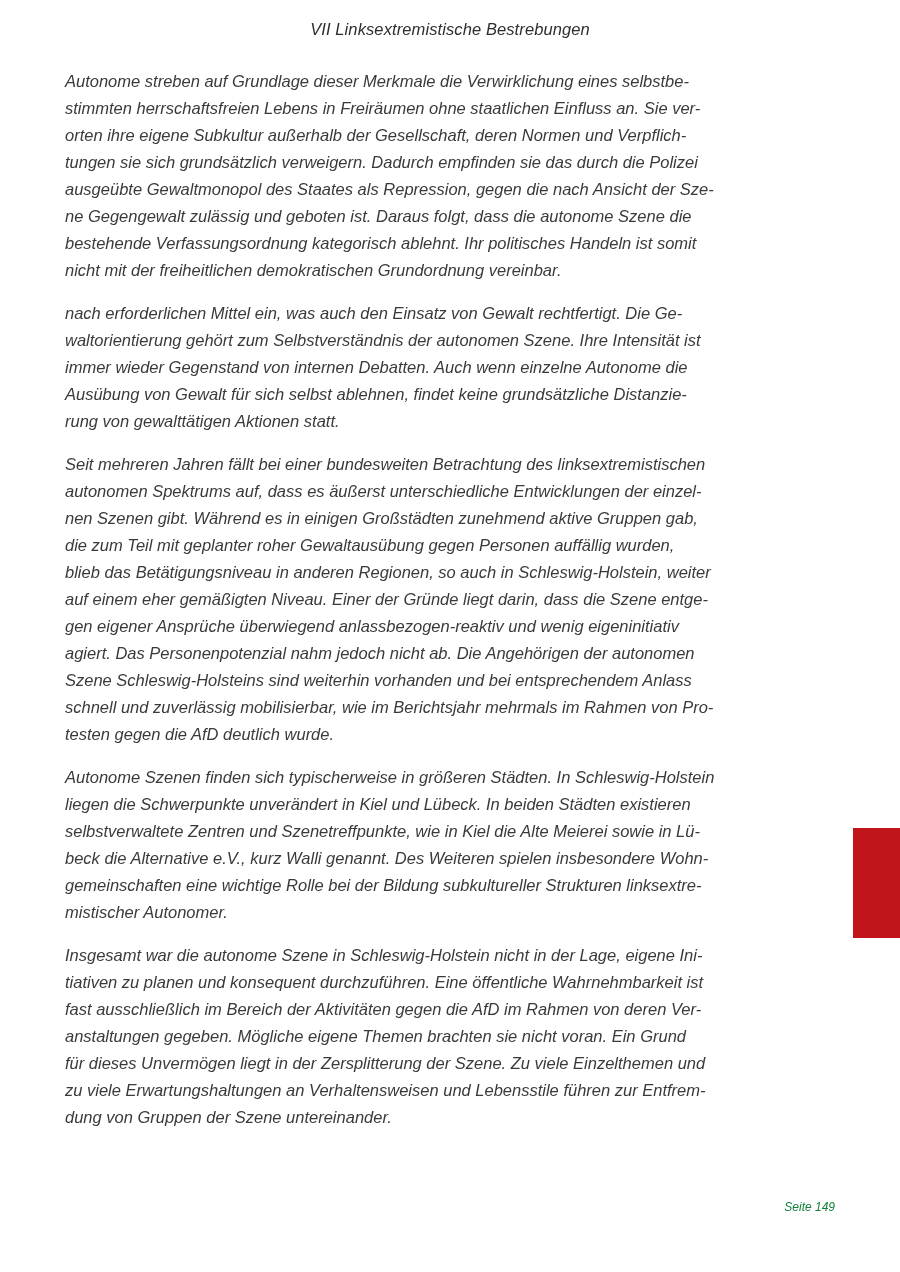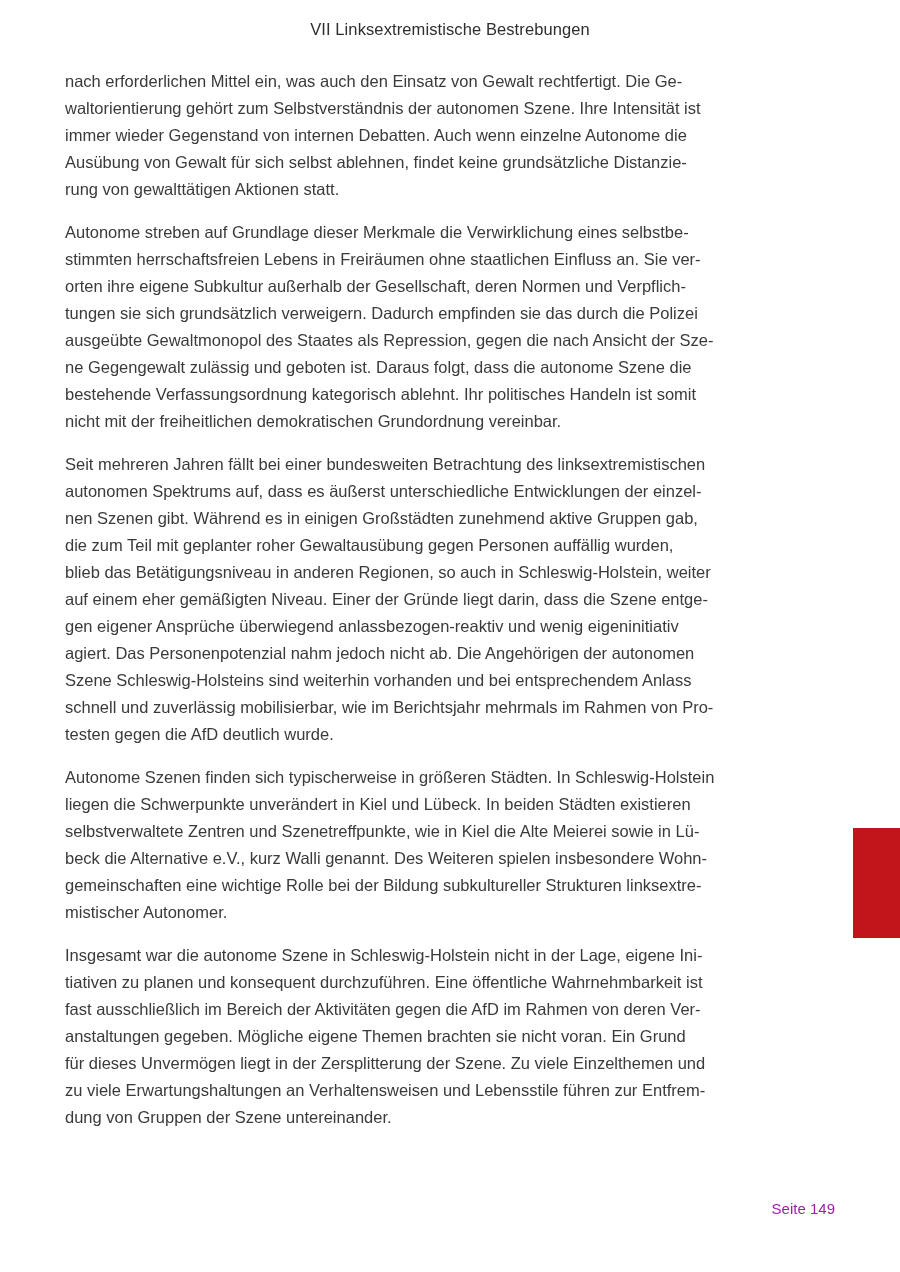--- a/index.html
+++ b/index.html
@@ -3,7 +3,7 @@
 <meta charset="utf-8">
 <title>Seite 149</title>
 <style>
-  * { margin: 0; padding: 0; box-sizing: border-box; }
+  * { margin: 0; padding: 0; box-sizing: border-box; font-style: italic; }
   html, body { background: #e8e8e8; }
   .page {
     position: relative;

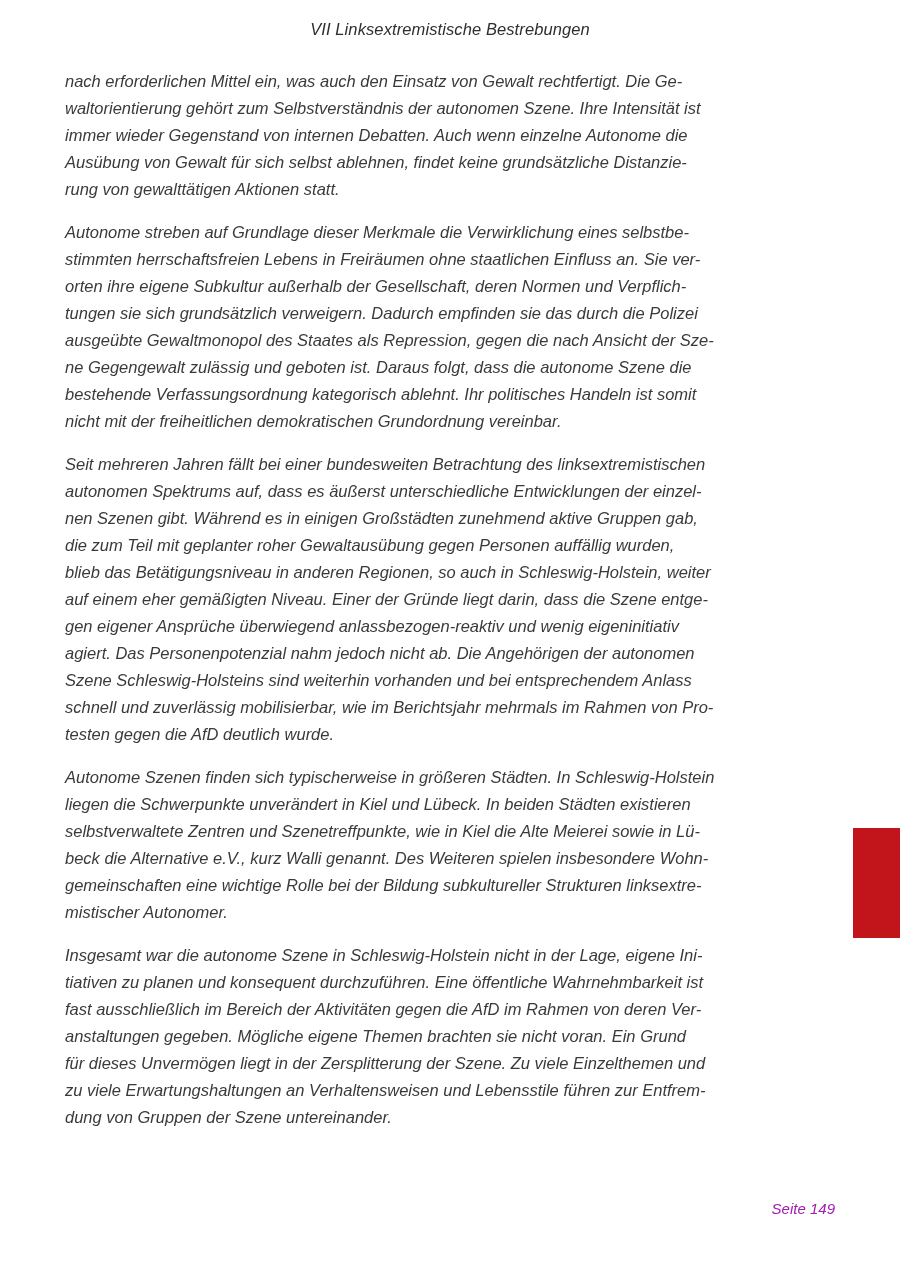--- a/index.html
+++ b/index.html
@@ -63,11 +63,6 @@
   <div class="running-header">VII Linksextremistische Bestrebungen</div>
 
   <div class="content">
-    <p>nach erforderlichen Mittel ein, was auch den Einsatz von Gewalt rechtfertigt. Die Ge-
-waltorientierung gehört zum Selbstverständnis der autonomen Szene. Ihre Intensität ist
-immer wieder Gegenstand von internen Debatten. Auch wenn einzelne Autonome die
-Ausübung von Gewalt für sich selbst ablehnen, findet keine grundsätzliche Distanzie-
-rung von gewalttätigen Aktionen statt.</p>
     <p>Autonome streben auf Grundlage dieser Merkmale die Verwirklichung eines selbstbe-
 stimmten herrschaftsfreien Lebens in Freiräumen ohne staatlichen Einfluss an. Sie ver-
 orten ihre eigene Subkultur außerhalb der Gesellschaft, deren Normen und Verpflich-
@@ -76,6 +71,11 @@
 ne Gegengewalt zulässig und geboten ist. Daraus folgt, dass die autonome Szene die
 bestehende Verfassungsordnung kategorisch ablehnt. Ihr politisches Handeln ist somit
 nicht mit der freiheitlichen demokratischen Grundordnung vereinbar.</p>
+    <p>nach erforderlichen Mittel ein, was auch den Einsatz von Gewalt rechtfertigt. Die Ge-
+waltorientierung gehört zum Selbstverständnis der autonomen Szene. Ihre Intensität ist
+immer wieder Gegenstand von internen Debatten. Auch wenn einzelne Autonome die
+Ausübung von Gewalt für sich selbst ablehnen, findet keine grundsätzliche Distanzie-
+rung von gewalttätigen Aktionen statt.</p>
     <p>Seit mehreren Jahren fällt bei einer bundesweiten Betrachtung des linksextremistischen
 autonomen Spektrums auf, dass es äußerst unterschiedliche Entwicklungen der einzel-
 nen Szenen gibt. Während es in einigen Großstädten zunehmend aktive Gruppen gab,

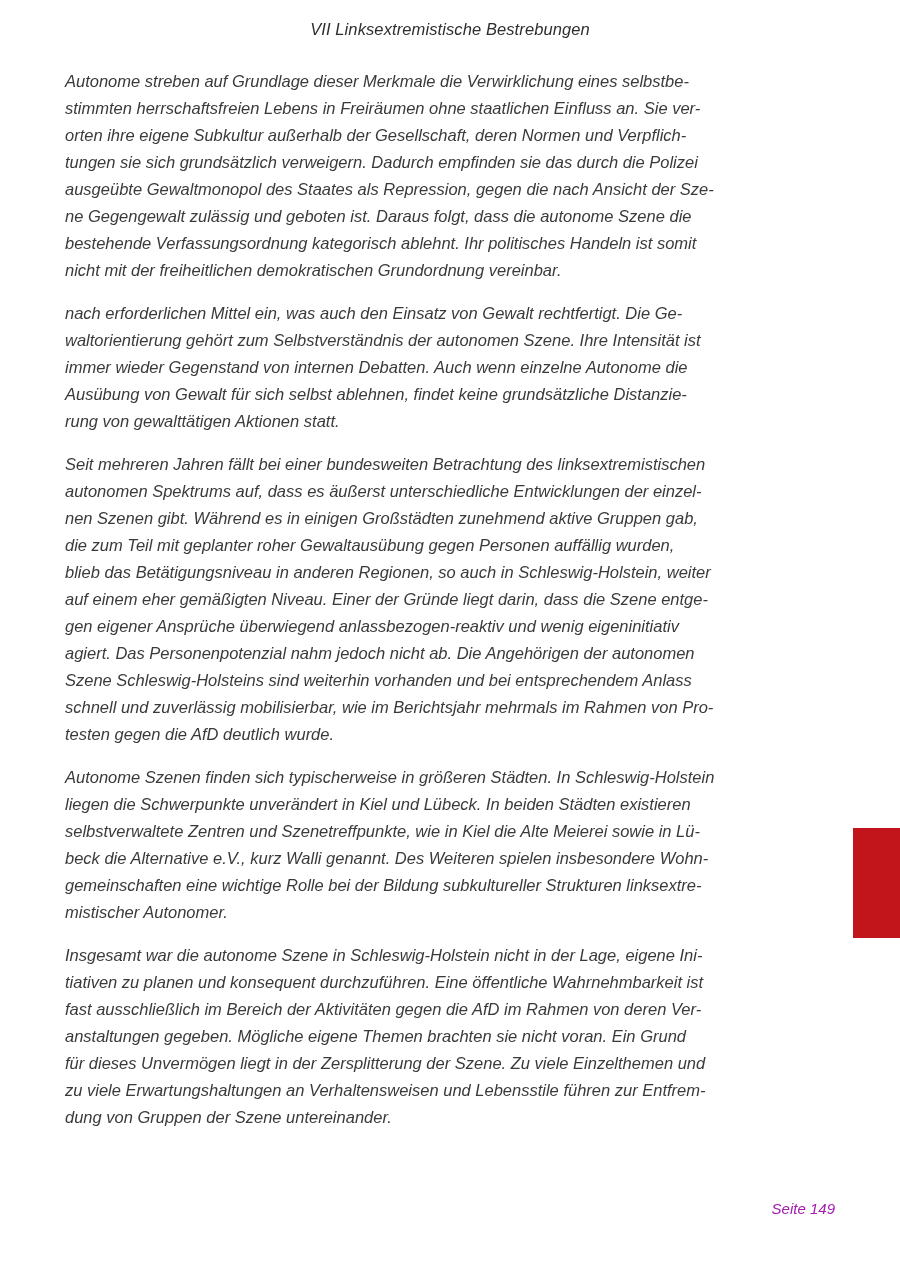--- a/index.html
+++ b/index.html
@@ -51,8 +51,8 @@
     position: absolute;
     top: 1200px;
     right: 65px;
-    font-size: 15px;
-    color: #a21caf;
+    font-size: 12px;
+    color: #15803d;
   }
 </style>
 </head>

